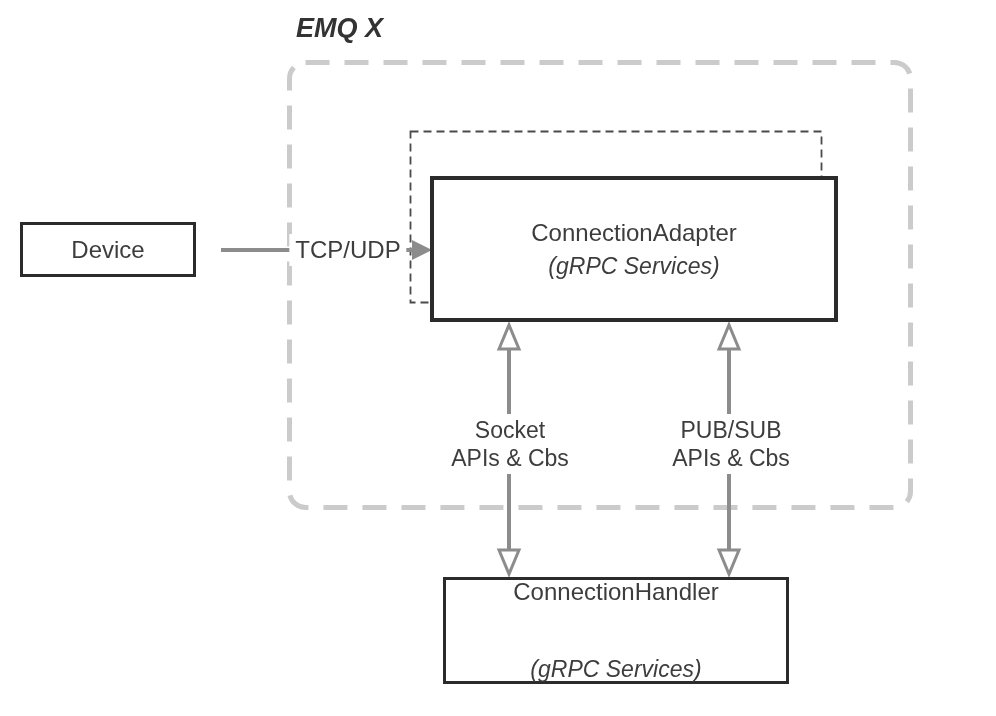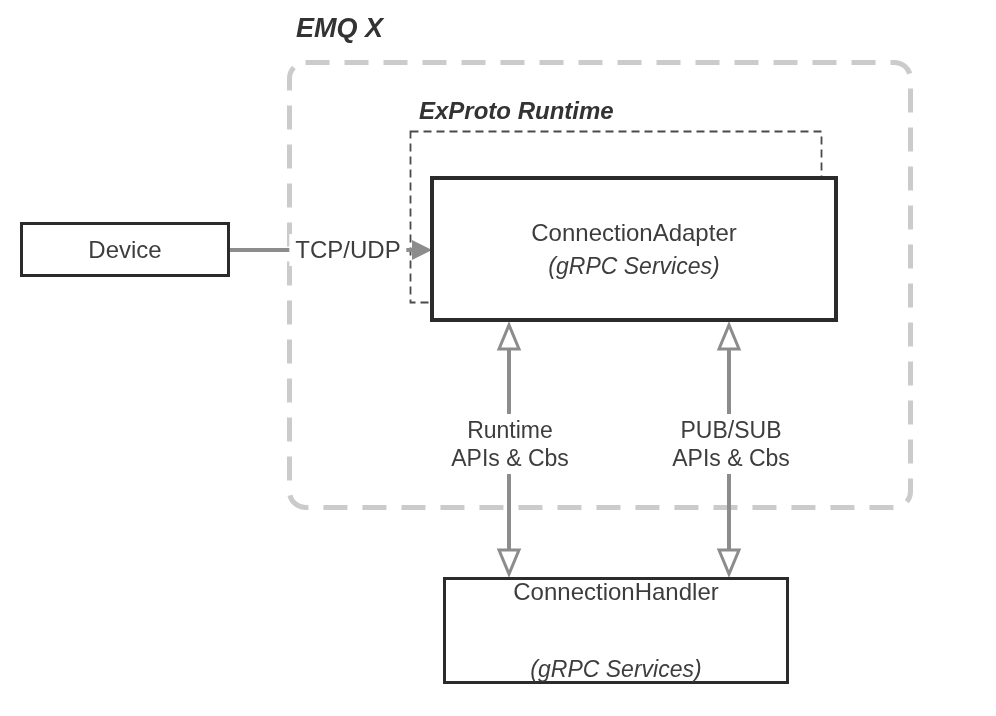--- a/index.html
+++ b/index.html
@@ -88,7 +88,6 @@
 
   <div class="group-label emqx">EMQ X</div>
 
-  <div class="group-label exproto">ExProto Runtime</div>
 
   <div class="node device">
     <div class="node-title">Device</div>

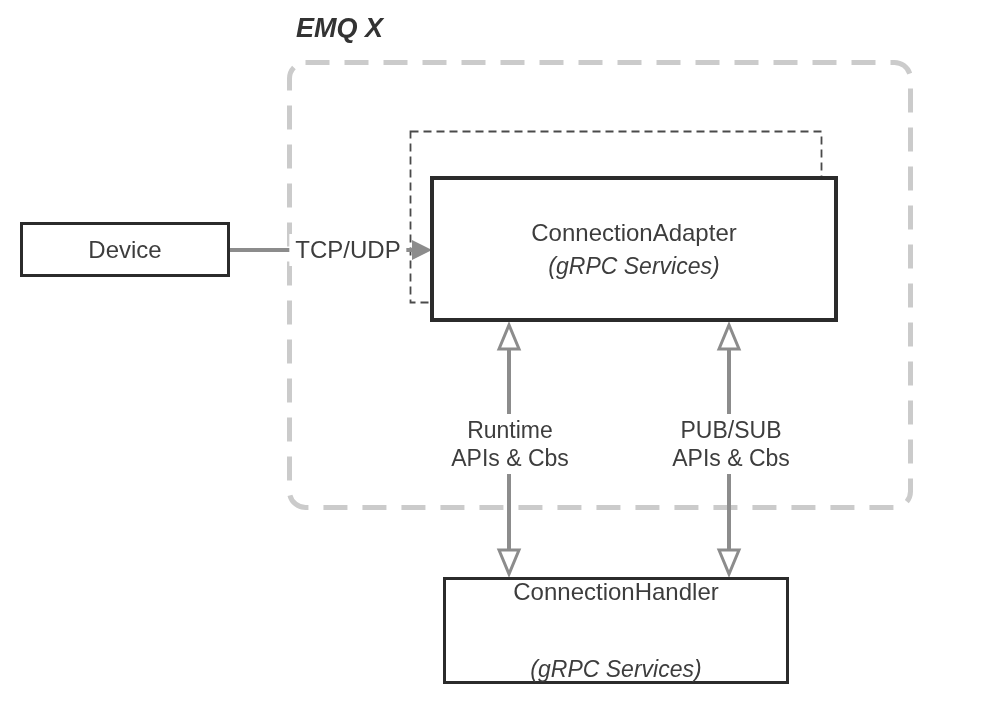--- a/index.html
+++ b/index.html
@@ -39,7 +39,7 @@
     text-align:center;
     box-sizing:border-box;
   }
-  .node.device{left:20px;top:222px;width:210px;height:55px;}
+  .node.device{left:20px;top:222px;width:176px;height:55px;}
   .node.adapter{left:430px;top:176px;width:408px;height:146px;border-width:4px;}
   .node.handler{left:443px;top:577px;width:346px;height:107px;gap:44px;}
   .node-title{font-size:24px;line-height:30px;}

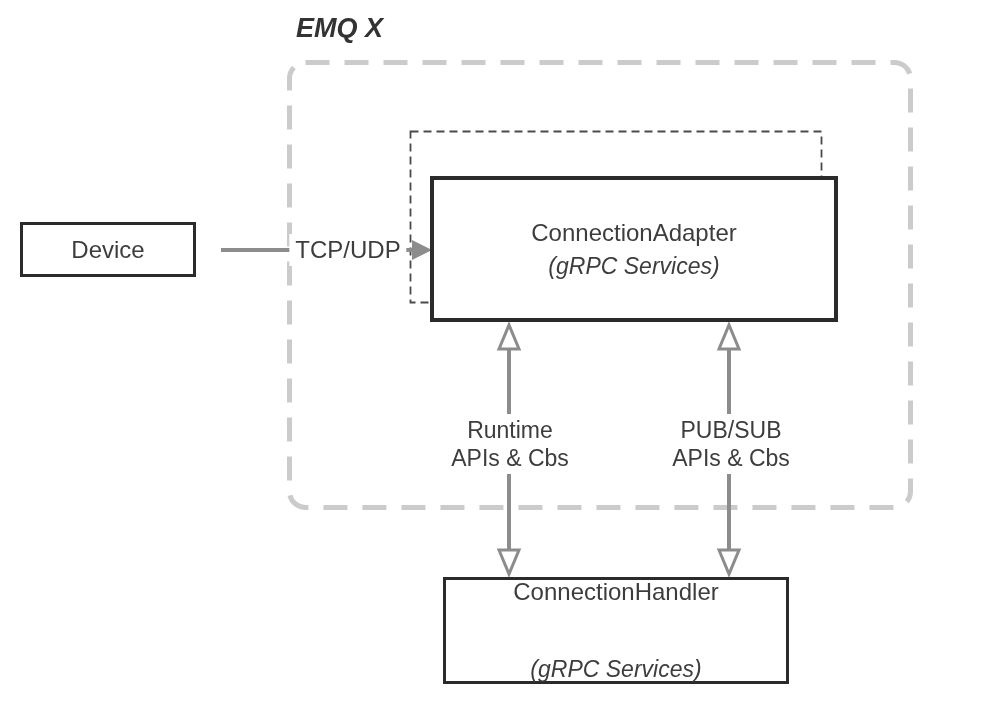--- a/index.html
+++ b/index.html
@@ -106,7 +106,7 @@
   <div class="edge-label tcp">TCP/UDP</div>
 
   <div class="edge-label socket">
-    <div>Runtime</div>
+    <div>Socket</div>
     <div>APIs &amp; Cbs</div>
   </div>
 

